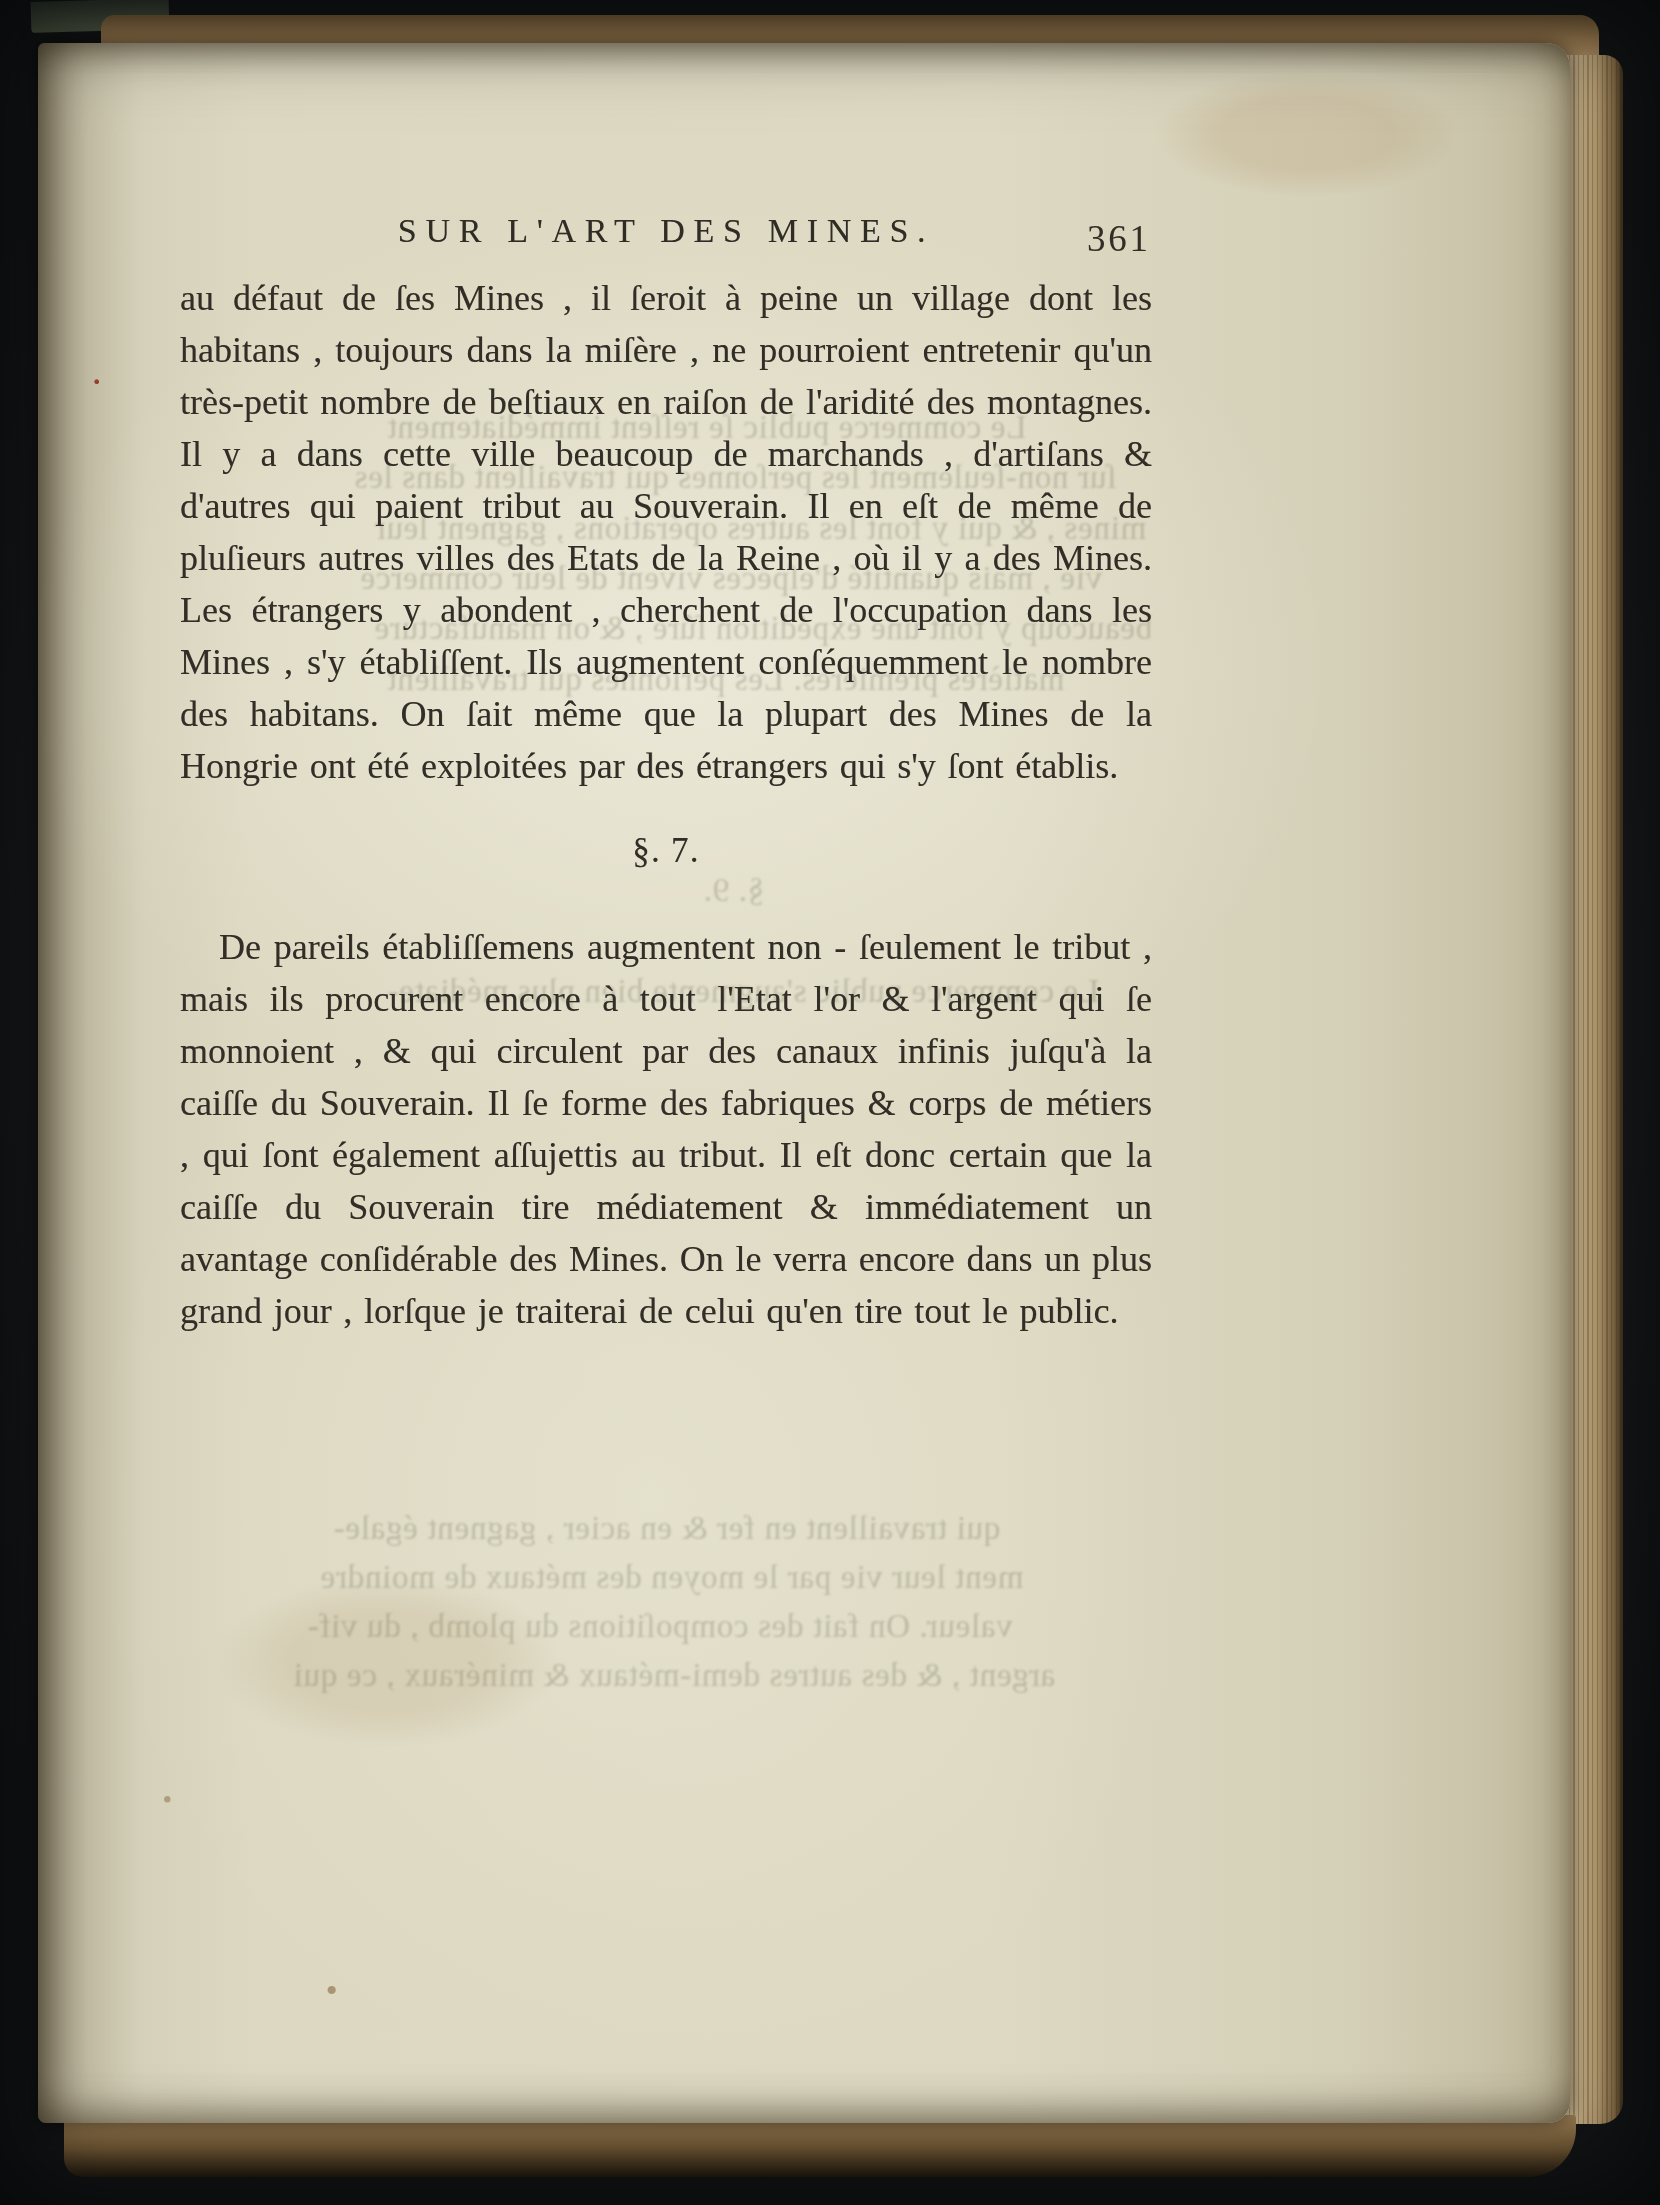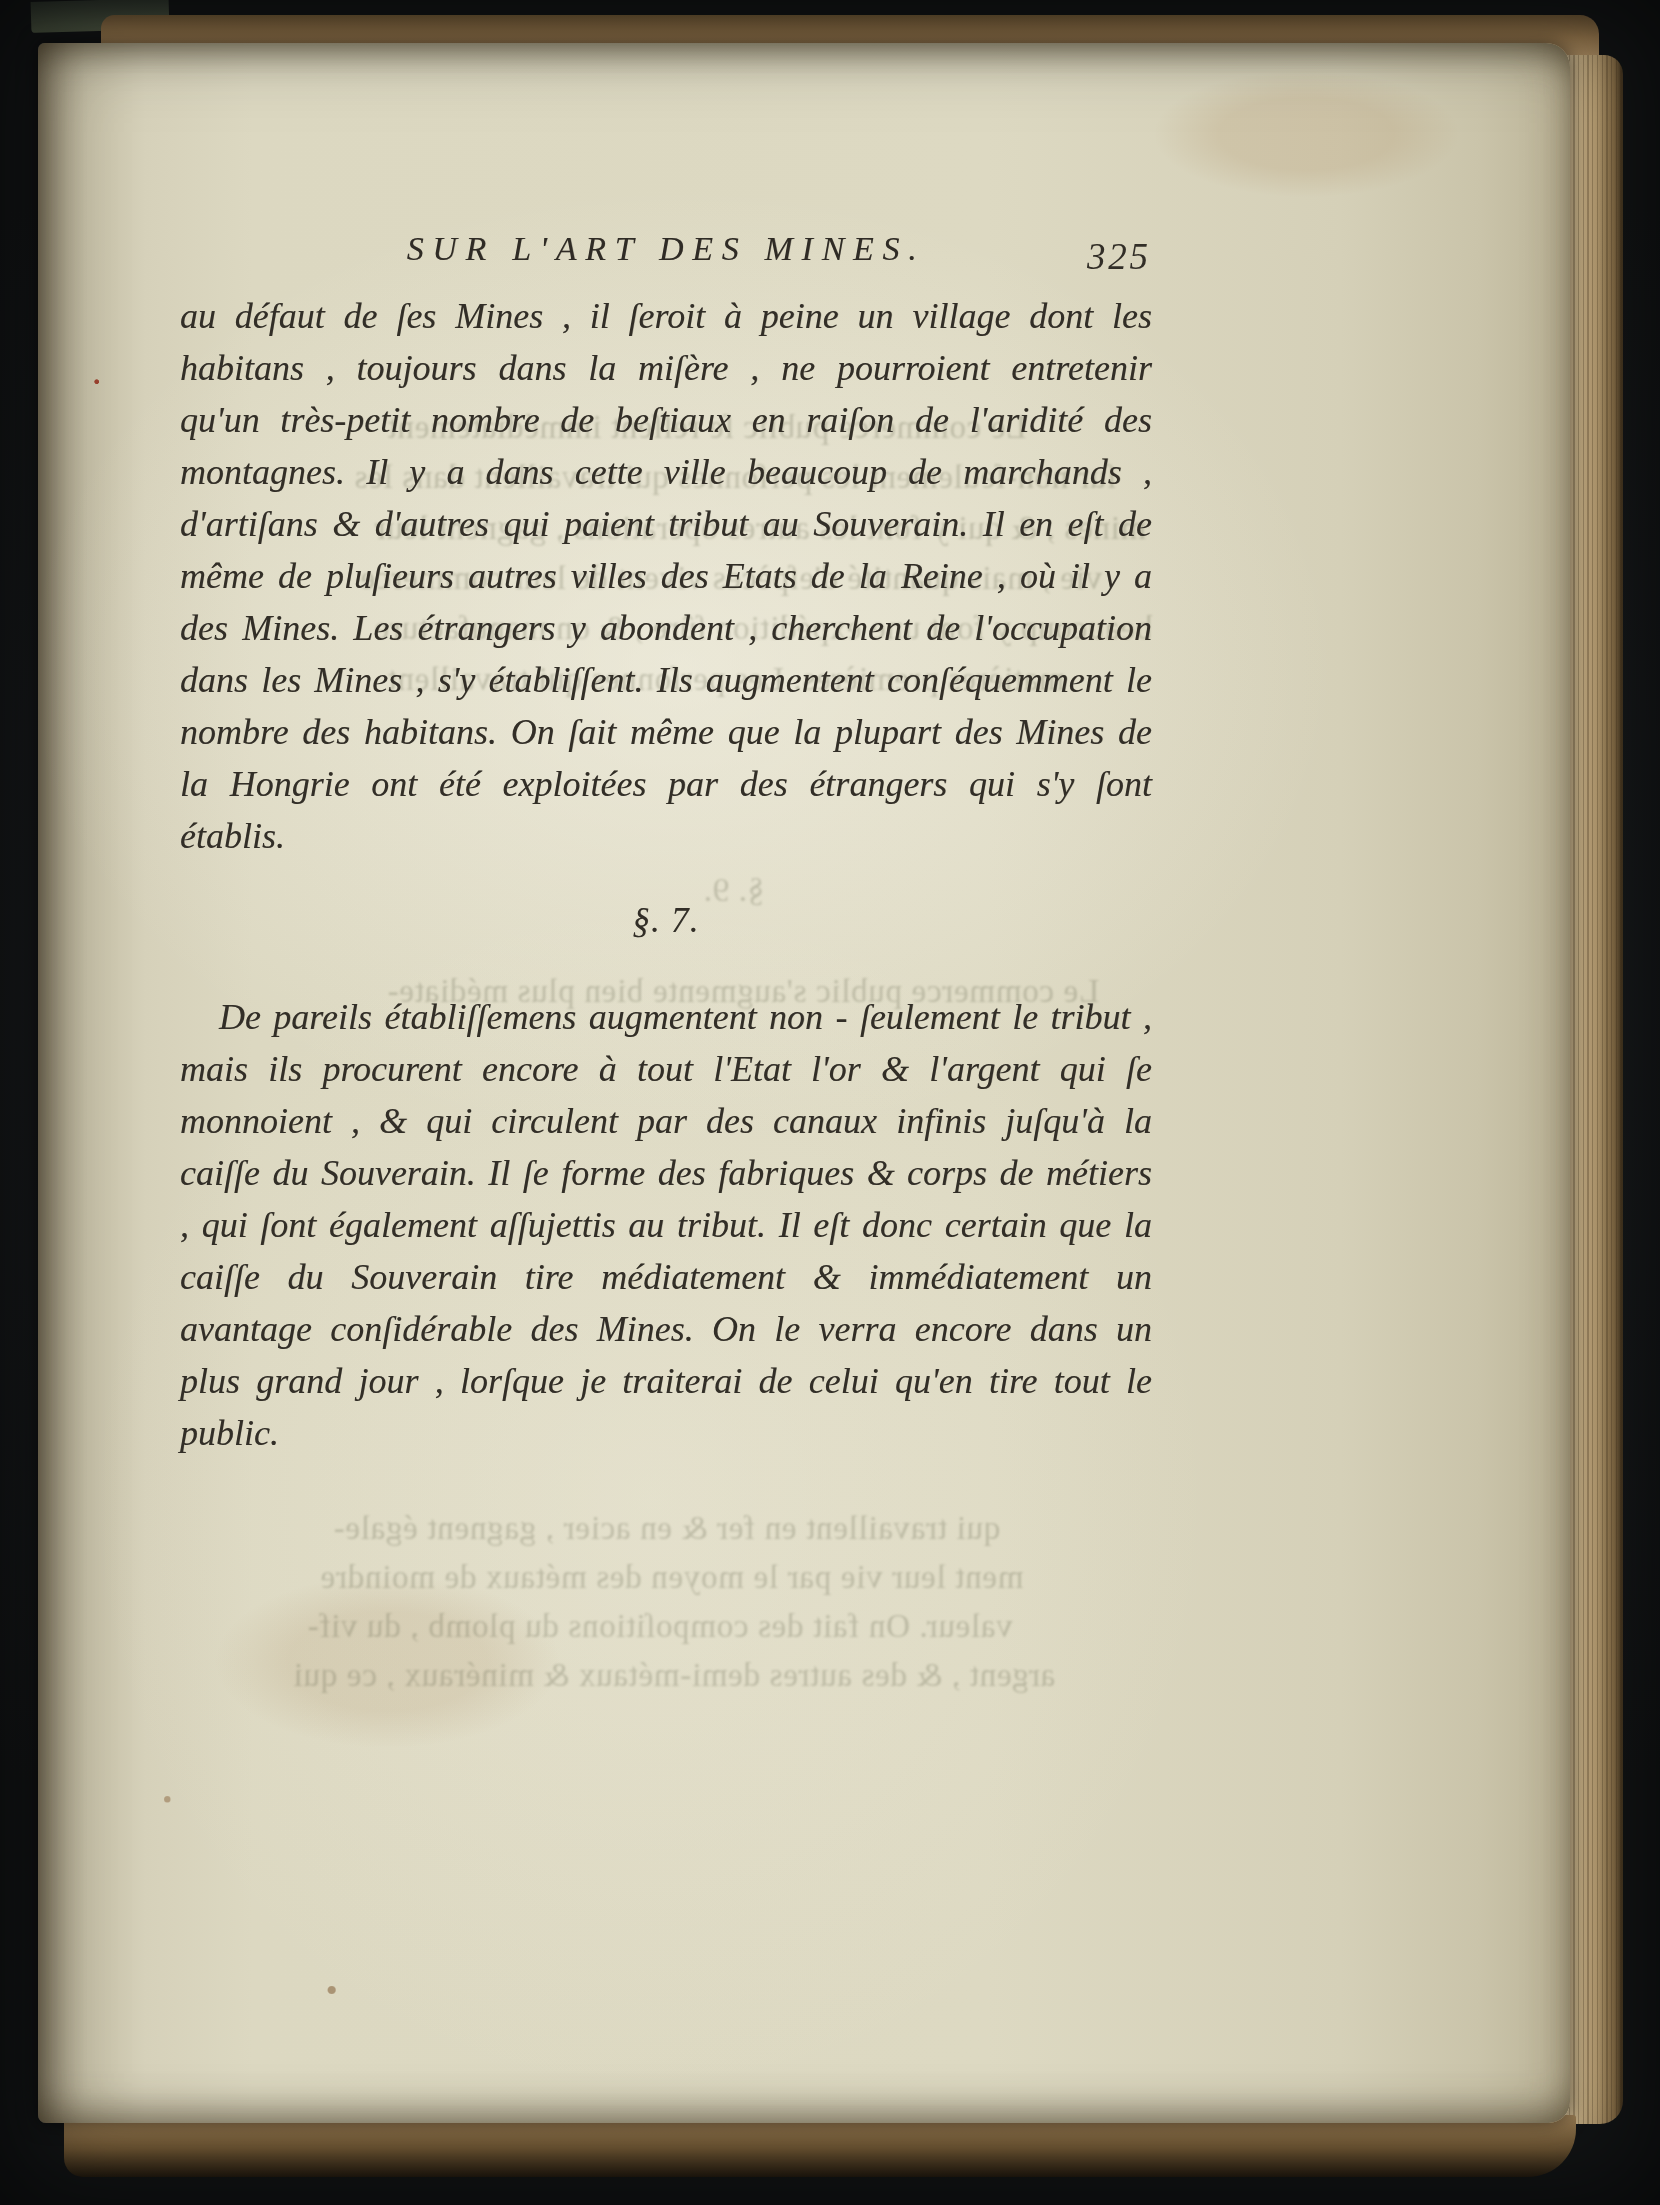--- a/index.html
+++ b/index.html
@@ -69,7 +69,7 @@
     color:rgba(96,98,74,0.55); opacity:0.5; filter:blur(1.3px);
   }
 
-  .content { position:absolute; left:142px; top:187px; width:972px; color:#322e27;font-style:italic; }
+  .content { position:absolute; left:142px; top:169px; width:972px; color:#322e27; }
   .header-row { position:relative; height:52px; }
   .running-title {
     display:block; text-align:center; font-size:34px; letter-spacing:8.7px;

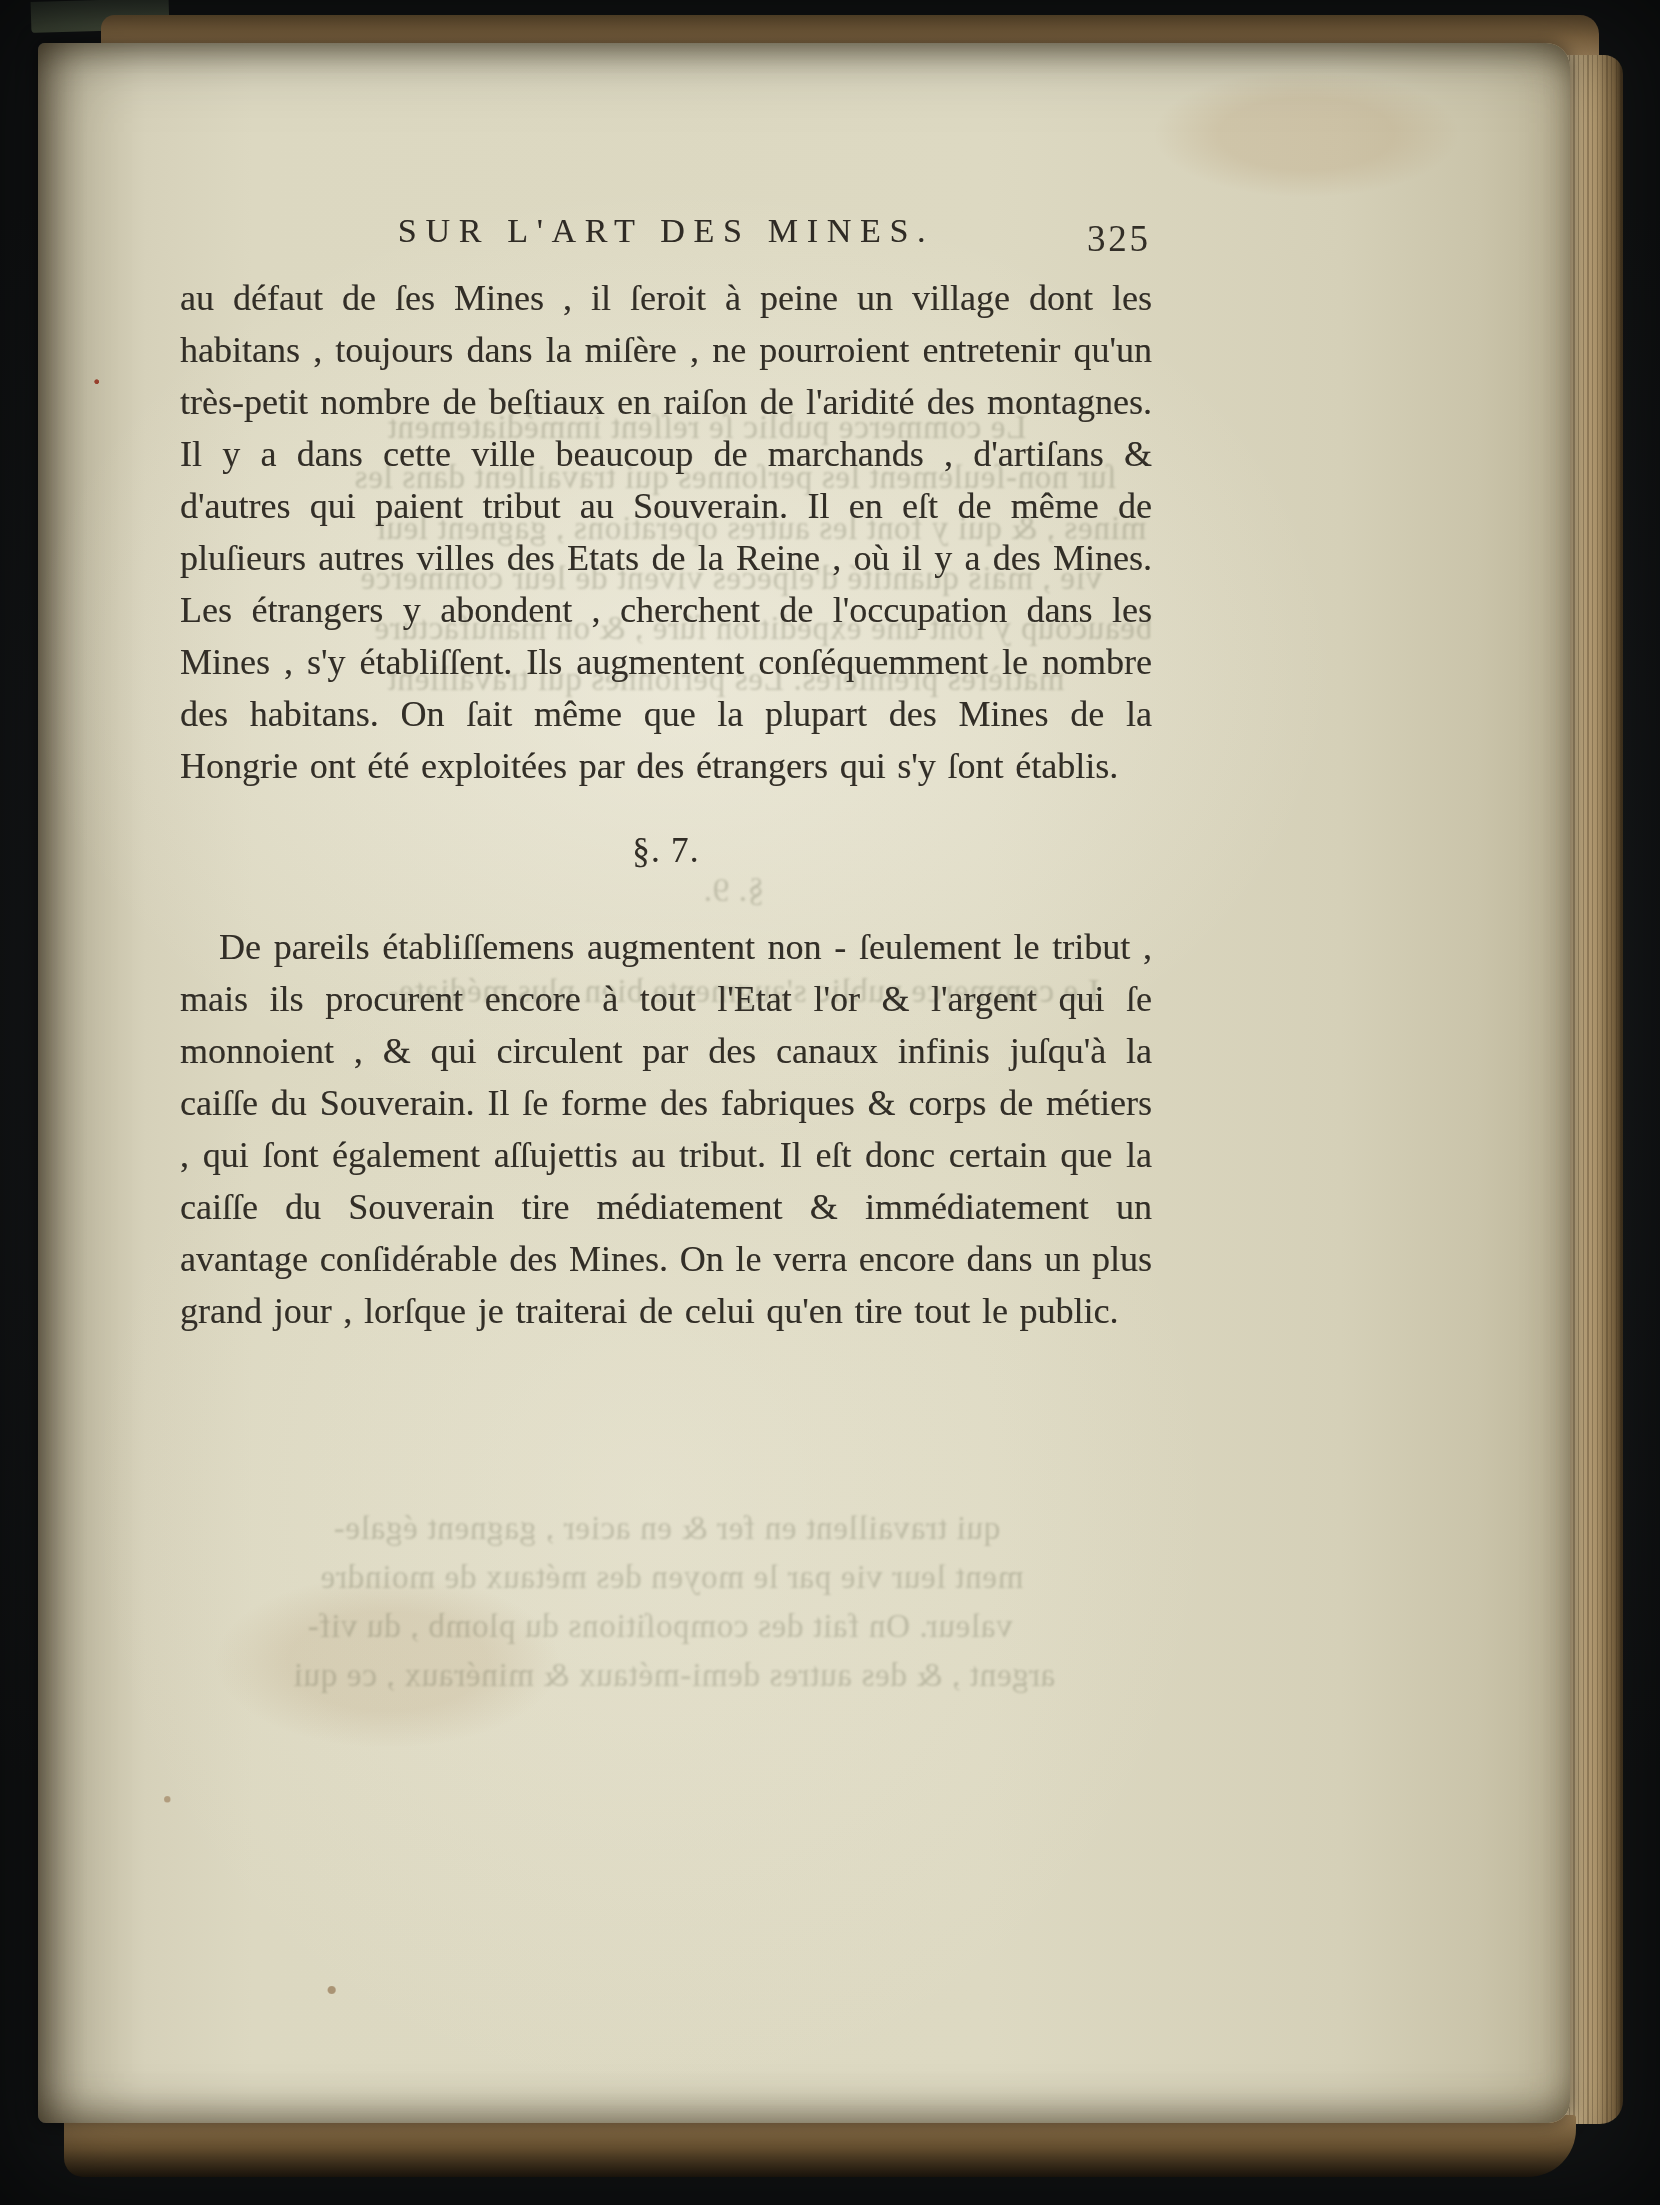--- a/index.html
+++ b/index.html
@@ -115,7 +115,7 @@
     <div class="content">
       <div class="header-row">
         <span class="running-title">SUR L'ART DES MINES.</span>
-        <span class="page-number">325</span>
+        <span class="page-number">361</span>
       </div>
 
       <p class="body-par p1">au défaut de ſes Mines , il ſeroit à peine un village dont les habitans , toujours dans la miſère , ne pourroient entretenir qu'un très-petit nombre de beſtiaux en raiſon de l'aridité des montagnes. Il y a dans cette ville beaucoup de marchands , d'artiſans &amp; d'autres qui paient tribut au Souverain. Il en eſt de même de pluſieurs autres villes des Etats de la Reine , où il y a des Mines. Les étrangers y abondent , cherchent de l'occupation dans les Mines , s'y établiſſent. Ils augmentent conſéquemment le nombre des habitans. On ſait même que la plupart des Mines de la Hongrie ont été exploitées par des étrangers qui s'y ſont établis.</p>

